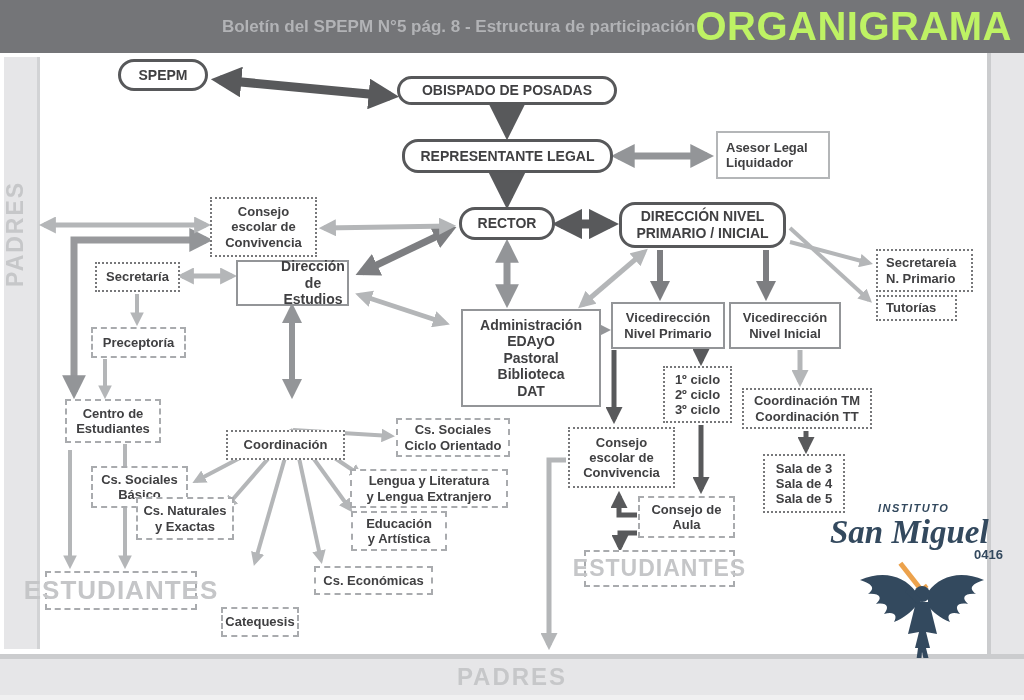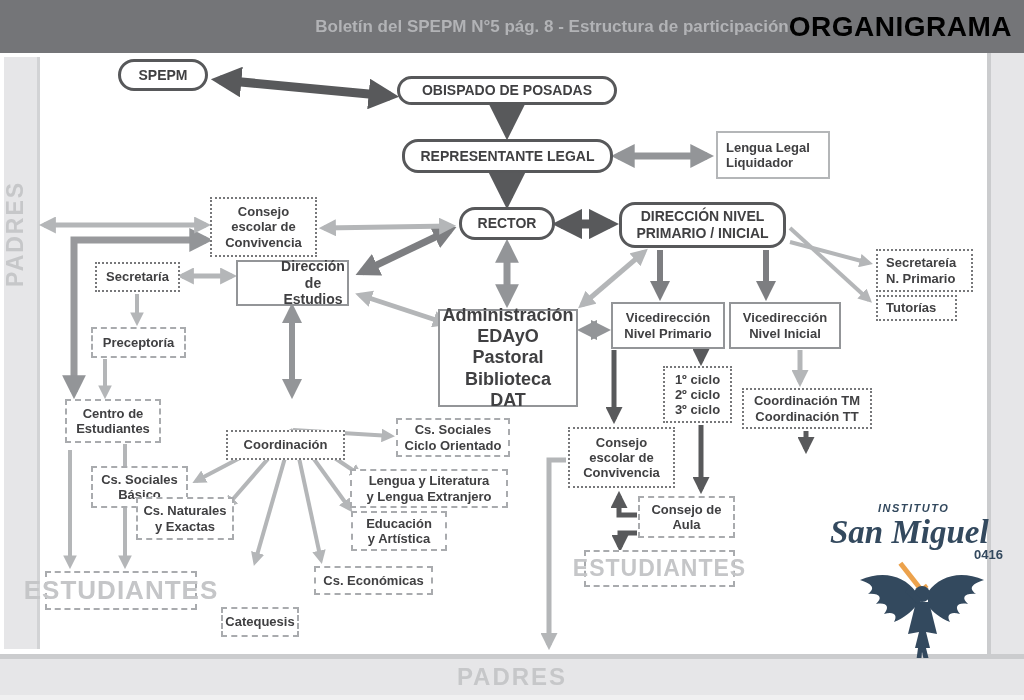--- a/index.html
+++ b/index.html
@@ -9,7 +9,7 @@
   .header{position:absolute;left:0;top:0;width:1024px;height:53px;background:#747578;z-index:5;
     display:flex;align-items:center;justify-content:flex-end;box-sizing:border-box;padding:0 12px 0 14px;}
   .header .left{color:#b2b3b6;font-weight:bold;font-size:17px;}
-  .header .right{color:#000000;font-weight:bold;font-size:28px;letter-spacing:.5px;}
+  .header .right{color:#bef264;font-weight:bold;font-size:40px;letter-spacing:.5px;}
   
   .band{position:absolute;background:#e6e6e8;z-index:0;}
   .band-left{left:4px;top:57px;width:33px;height:592px;border-right:3px solid #d2d3d5;}

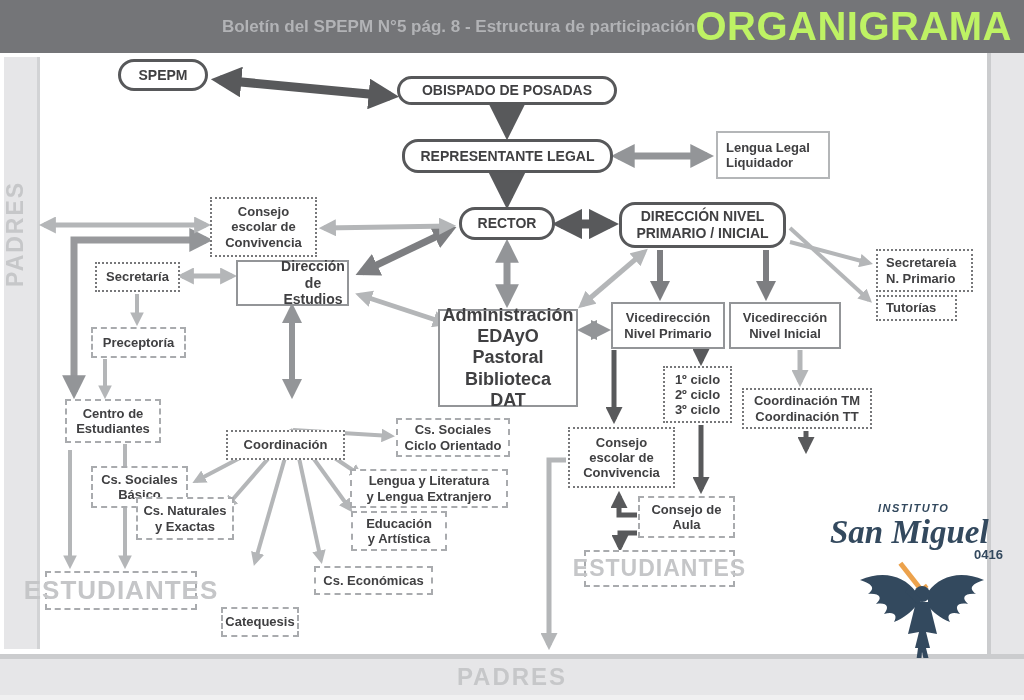--- a/index.html
+++ b/index.html
@@ -116,7 +116,7 @@
   <div class="node rounded" style="left:118px;top:59px;width:90px;height:32px;">SPEPM</div>
   <div class="node rounded" style="left:397px;top:76px;width:220px;height:29px;">OBISPADO DE POSADAS</div>
   <div class="node rounded" style="left:402px;top:139px;width:211px;height:34px;">REPRESENTANTE LEGAL</div>
-  <div class="node solid-light left-text" style="left:716px;top:131px;width:114px;height:48px;">Lengua Legal
+  <div class="node solid-light left-text" style="left:716px;top:131px;width:114px;height:48px;">Asesor Legal
 Liquidador</div>
   <div class="node rounded" style="left:459px;top:207px;width:96px;height:33px;">RECTOR</div>
   <div class="node rounded" style="left:619px;top:202px;width:167px;height:46px;">DIRECCIÓN NIVEL

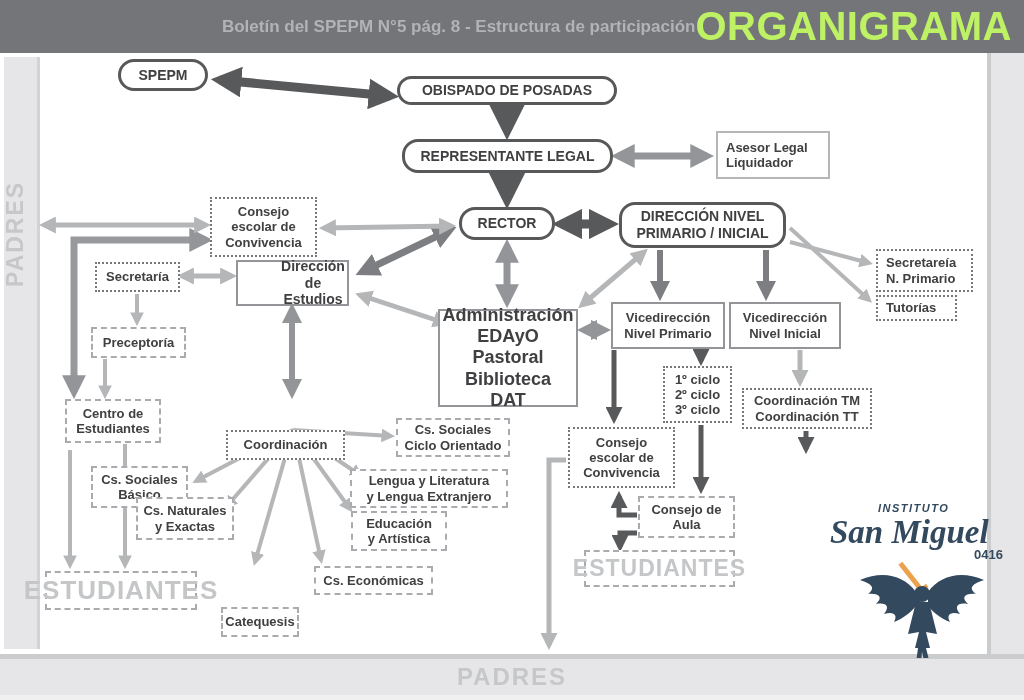--- a/index.html
+++ b/index.html
@@ -131,7 +131,7 @@
   <div class="node dashed" style="left:65px;top:399px;width:96px;height:44px;">Centro de
 Estudiantes</div>
   <div class="node dotted" style="left:226px;top:398px;width:119px;height:30px;margin-top:32px;">Coordinación</div>
-  <div class="node solid" style="left:438px;top:309px;width:140px;height:98px;font-size:18px;">Administración
+  <div class="node solid" style="left:461px;top:309px;width:140px;height:98px;font-size:14px;">Administración
 EDAyO
 Pastoral
 Biblioteca

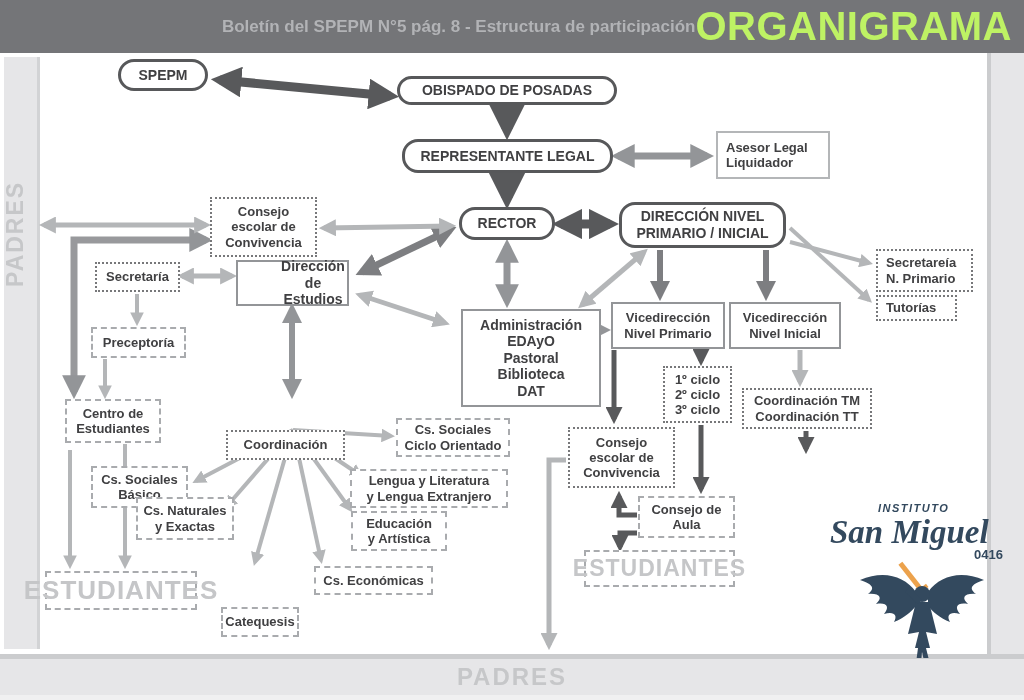--- a/index.html
+++ b/index.html
@@ -148,6 +148,9 @@
 3º ciclo</div>
   <div class="node dotted" style="left:742px;top:388px;width:130px;height:41px;">Coordinación TM
 Coordinación TT</div>
+  <div class="node dotted" style="left:763px;top:454px;width:82px;height:59px;">Sala de 3
+Sala de 4
+Sala de 5</div>
   <div class="node dotted" style="left:568px;top:427px;width:107px;height:61px;">Consejo
 escolar de
 Convivencia</div>

